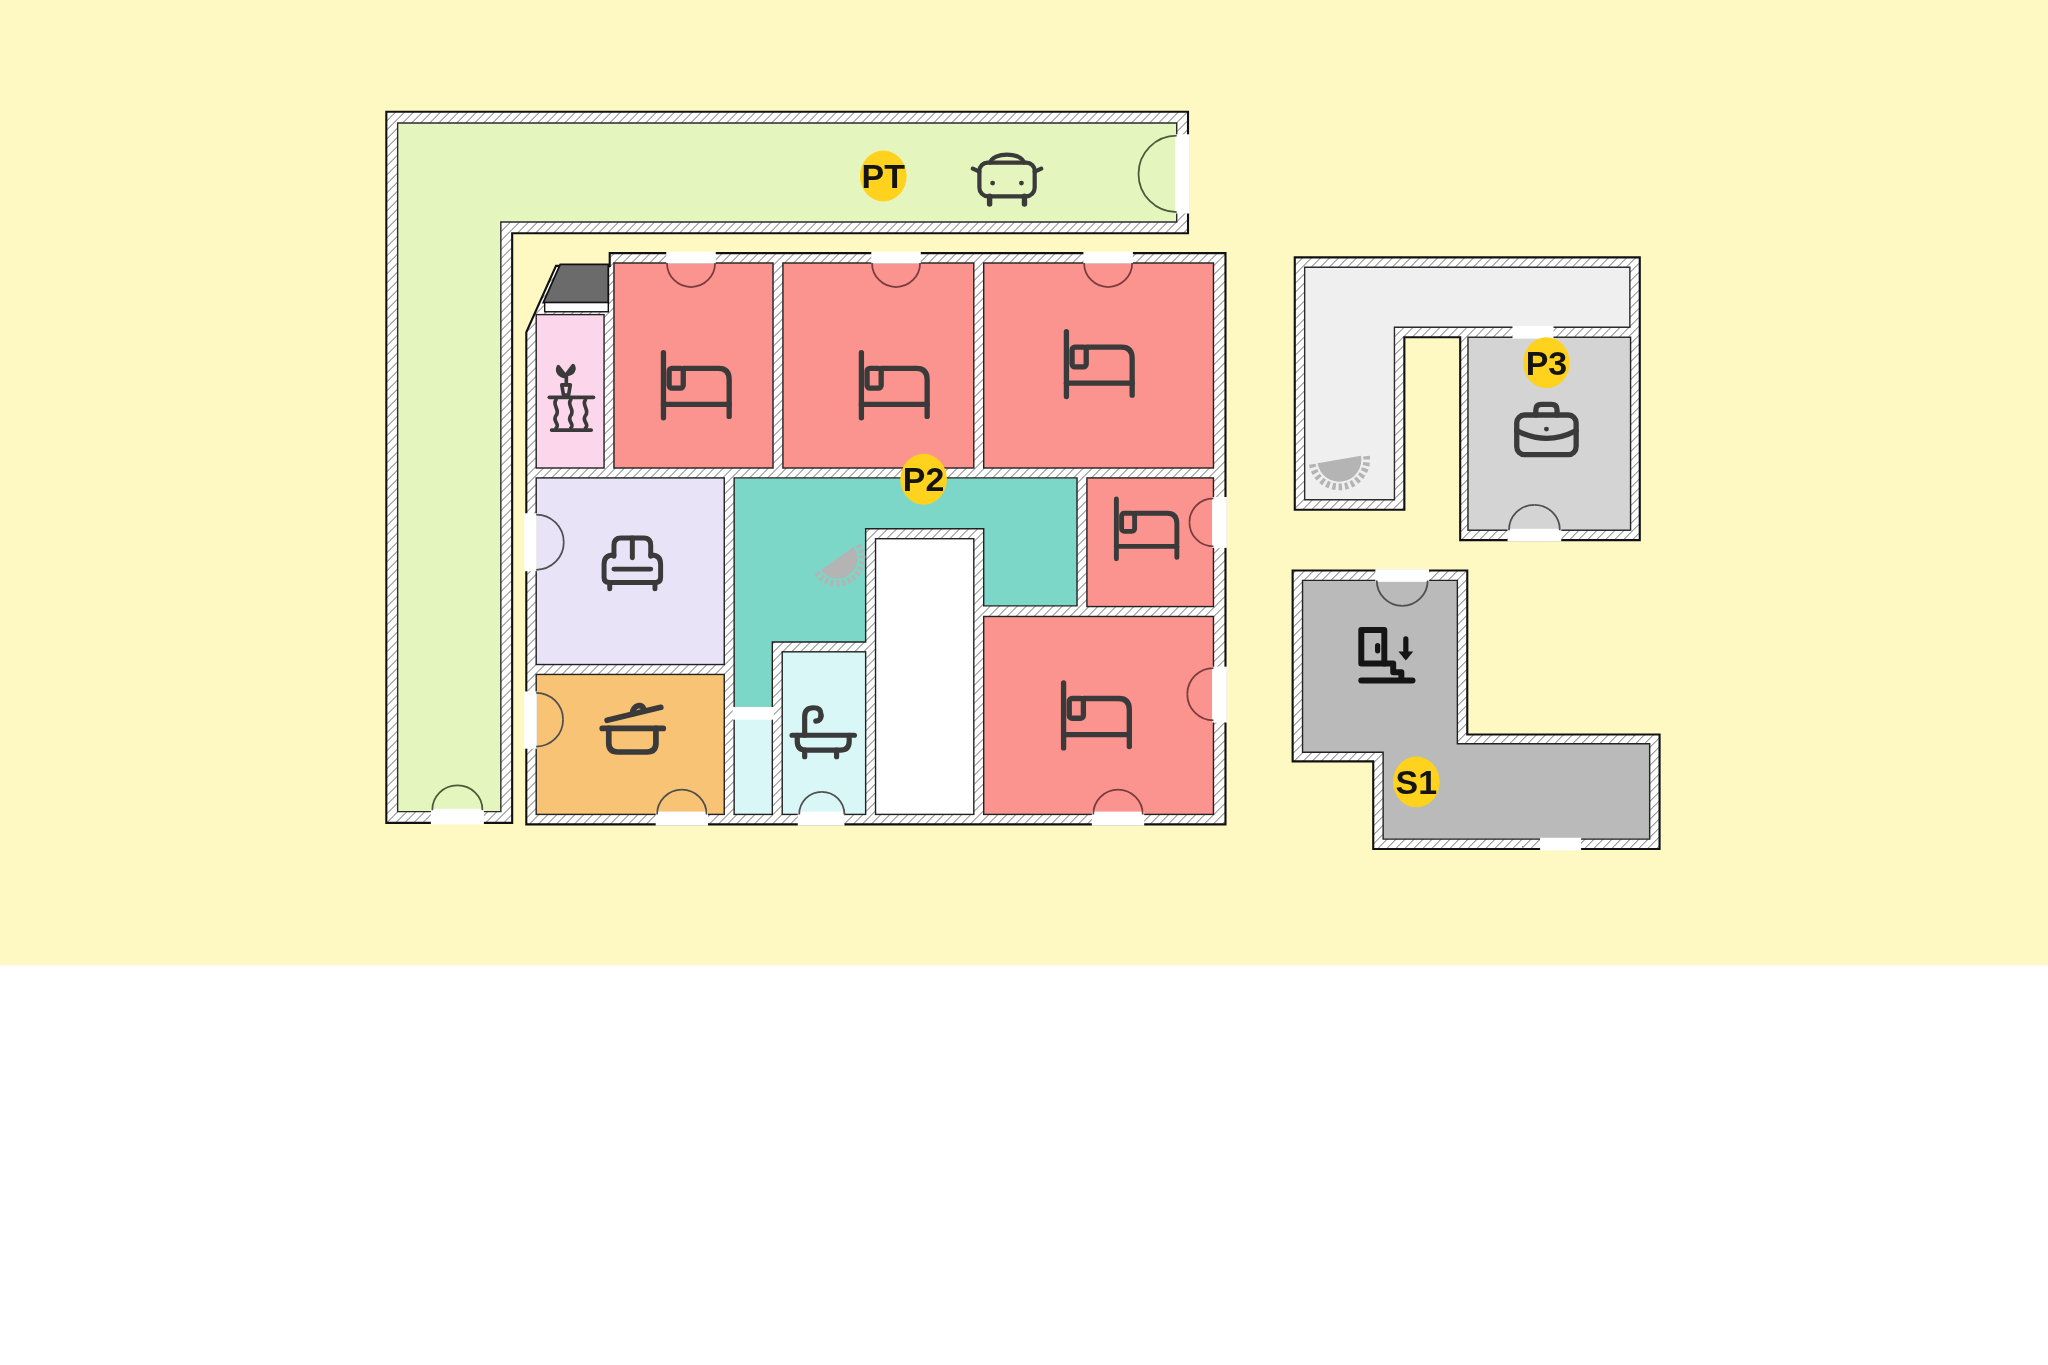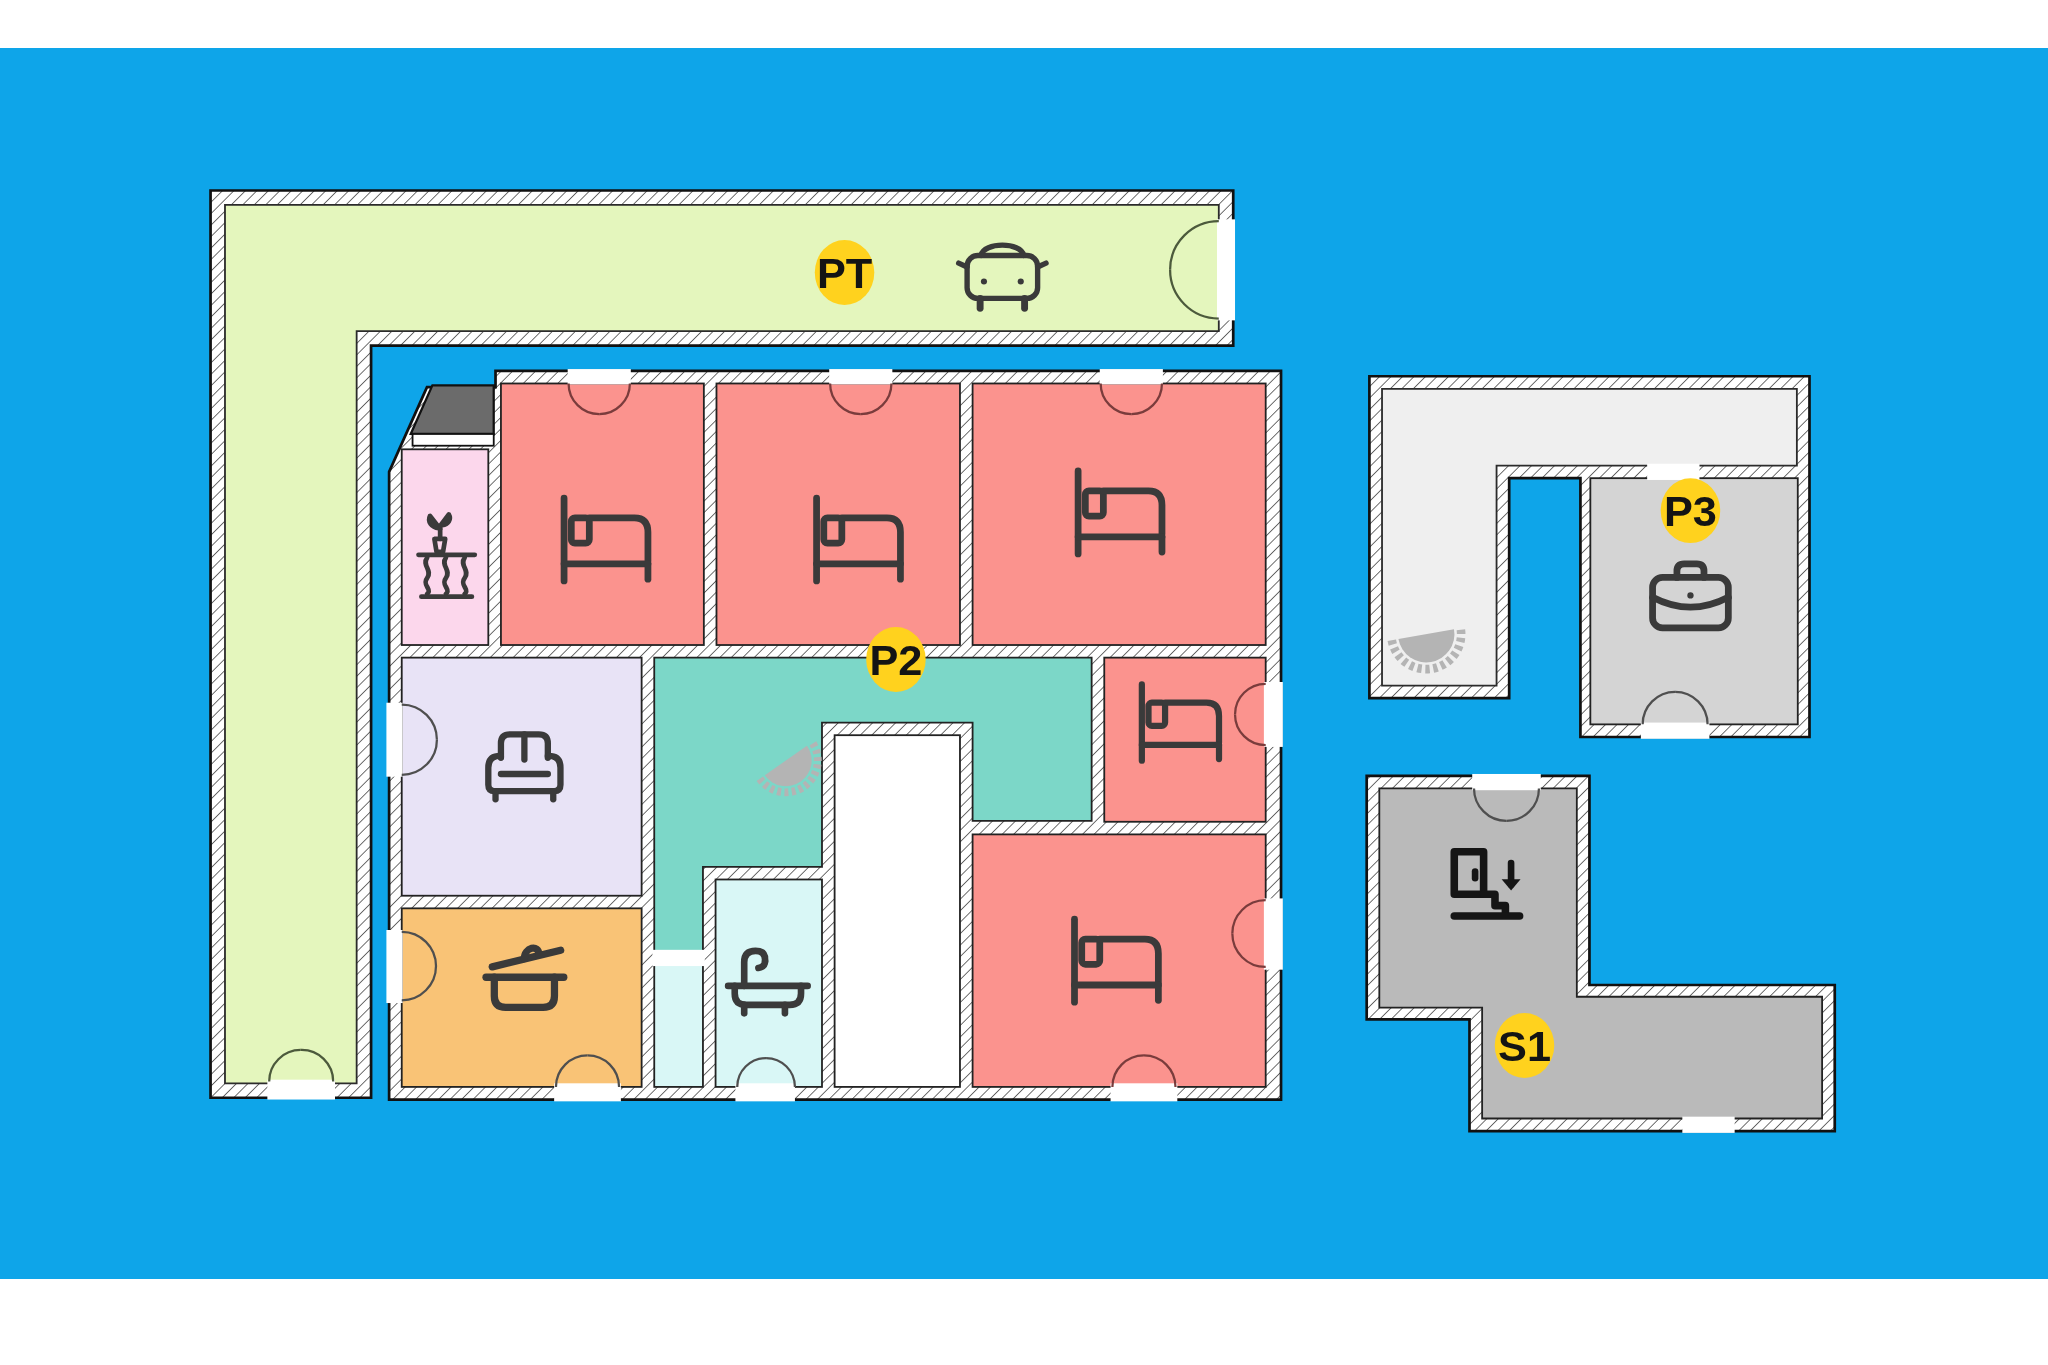--- a/index.html
+++ b/index.html
@@ -3,8 +3,8 @@
 <meta charset="utf-8">
 <style>
   html,body{margin:0;padding:0;background:#ffffff;}
-  .canvas{position:relative;width:2048px;height:1231px;background:#0ea5e9;overflow:hidden;
-          font-family:"Liberation Sans",sans-serif;margin-top:48px;}
+  .canvas{position:relative;width:2048px;height:965px;background:#fef9c3;overflow:hidden;
+          font-family:"Liberation Sans",sans-serif;}
   svg{display:block;width:100%;height:100%;}
   .badge-text{font-family:"Liberation Sans","DejaVu Sans",sans-serif;font-weight:700;
               font-size:48px;fill:#141414;text-anchor:middle;}

